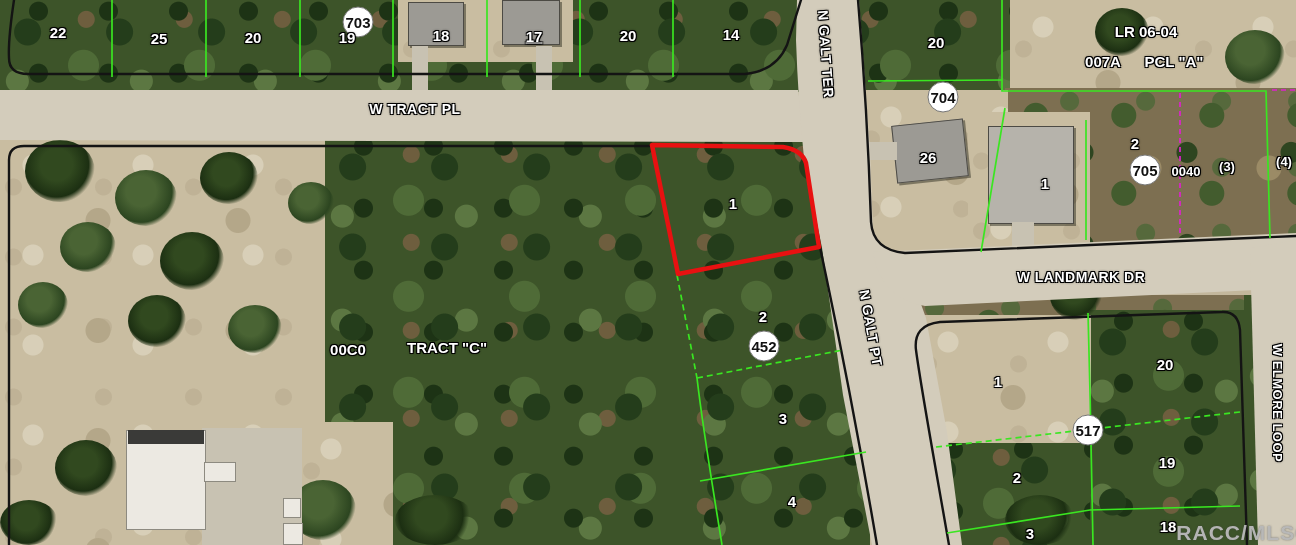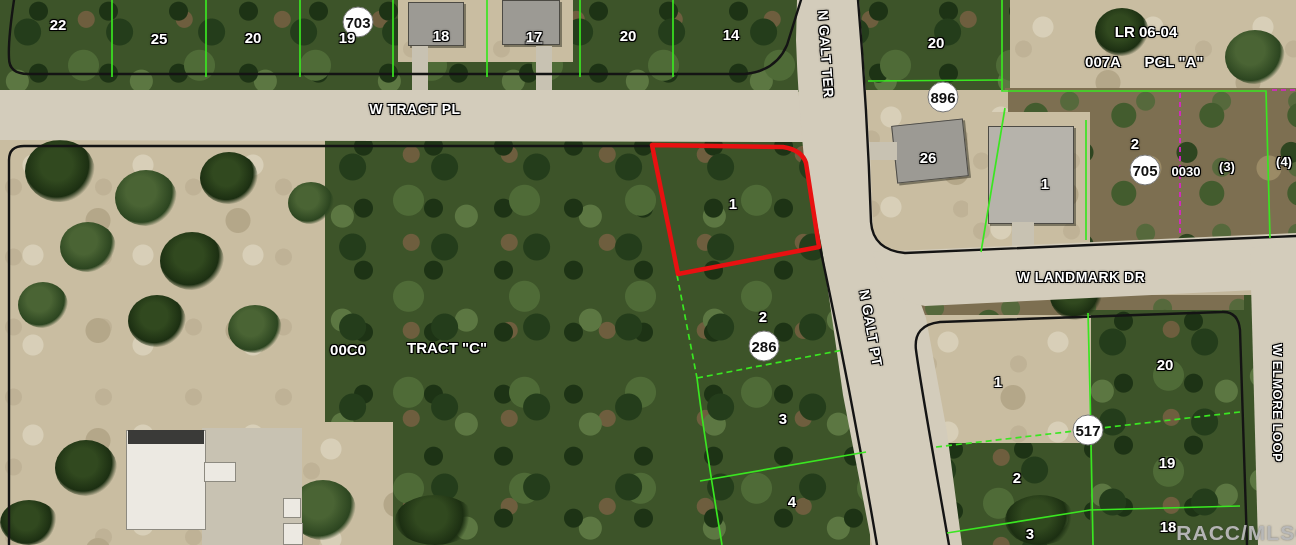--- a/index.html
+++ b/index.html
@@ -185,7 +185,7 @@
   <div class="circle" style="left:764px;top:346px;">286</div>
   <div class="circle" style="left:1088px;top:430px;">517</div>
 
-  <div class="lbl" style="left:58px;top:24px;">22</div>
+  <div class="lbl" style="left:58px;top:32px;">22</div>
   <div class="lbl" style="left:159px;top:38px;">25</div>
   <div class="lbl" style="left:253px;top:37px;">20</div>
   <div class="lbl" style="left:347px;top:37px;">19</div>

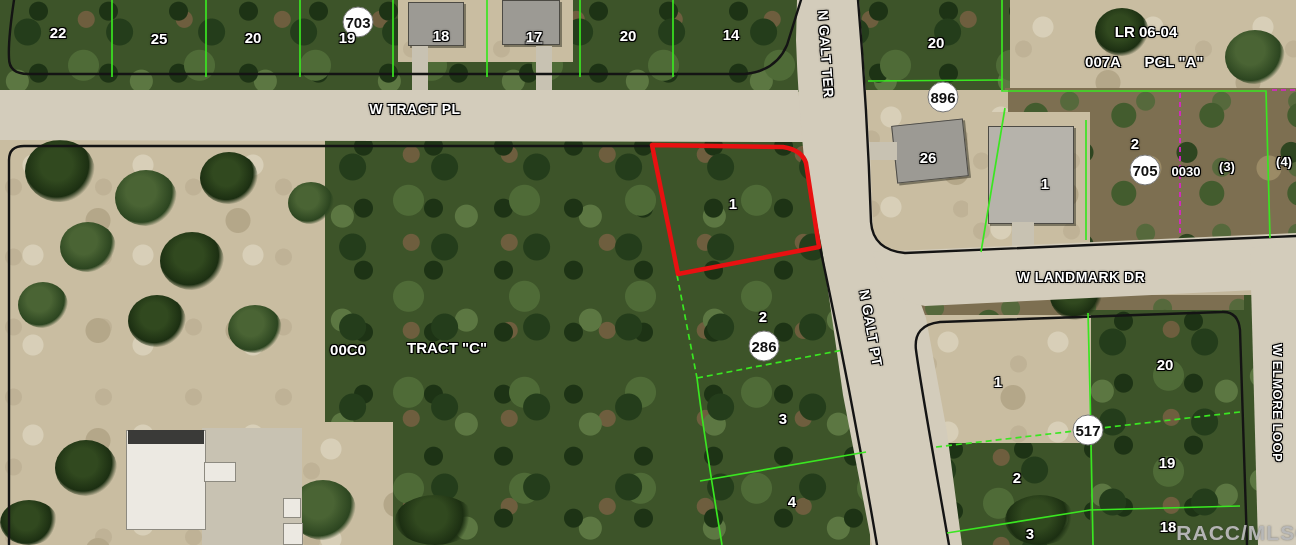--- a/index.html
+++ b/index.html
@@ -180,7 +180,7 @@
   <div class="street" style="left:1277px;top:403px;transform:translate(-50%,-50%) rotate(90deg);font-size:13px;">W ELMORE LOOP</div>
 
   <div class="circle" style="left:358px;top:22px;">703</div>
-  <div class="circle" style="left:943px;top:97px;">896</div>
+  <div class="circle" style="left:943px;top:97px;">704</div>
   <div class="circle" style="left:1145px;top:170px;">705</div>
   <div class="circle" style="left:764px;top:346px;">286</div>
   <div class="circle" style="left:1088px;top:430px;">517</div>

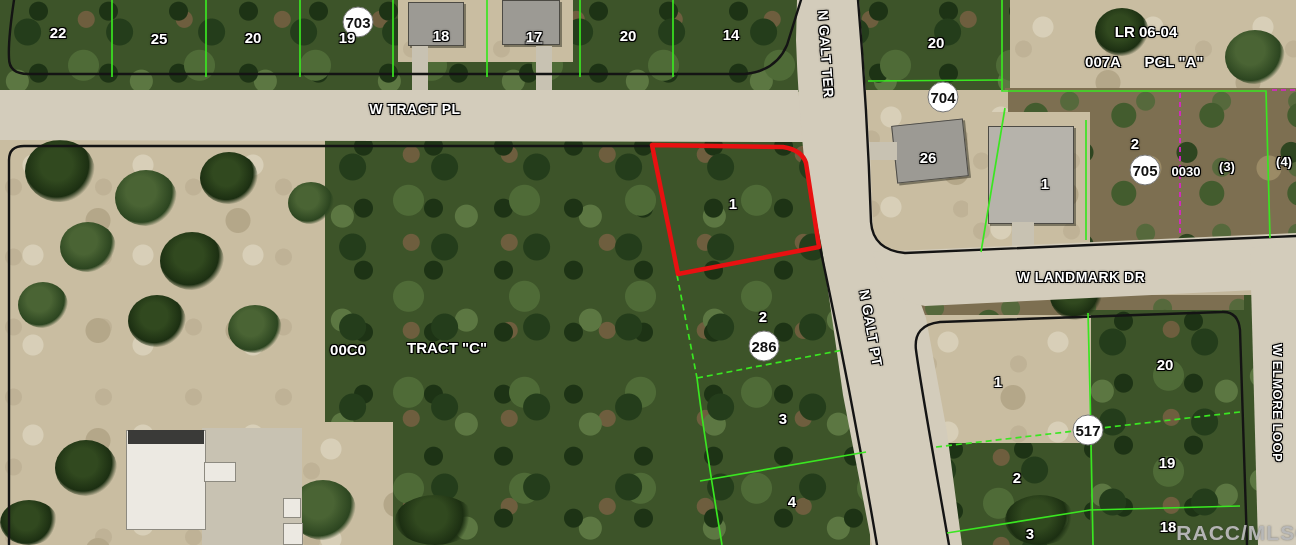--- a/index.html
+++ b/index.html
@@ -211,7 +211,7 @@
   <div class="lbl" style="left:1146px;top:31px;">LR 06-04</div>
   <div class="lbl" style="left:1103px;top:61px;">007A</div>
   <div class="lbl" style="left:1174px;top:61px;">PCL "A"</div>
-  <div class="lbl small" style="left:1186px;top:171px;">0030</div>
+  <div class="lbl small" style="left:1186px;top:171px;">0040</div>
   <div class="lbl small" style="left:1227px;top:166px;">(3)</div>
   <div class="lbl small" style="left:1284px;top:161px;">(4)</div>
   <div class="lbl" style="left:348px;top:349px;">00C0</div>

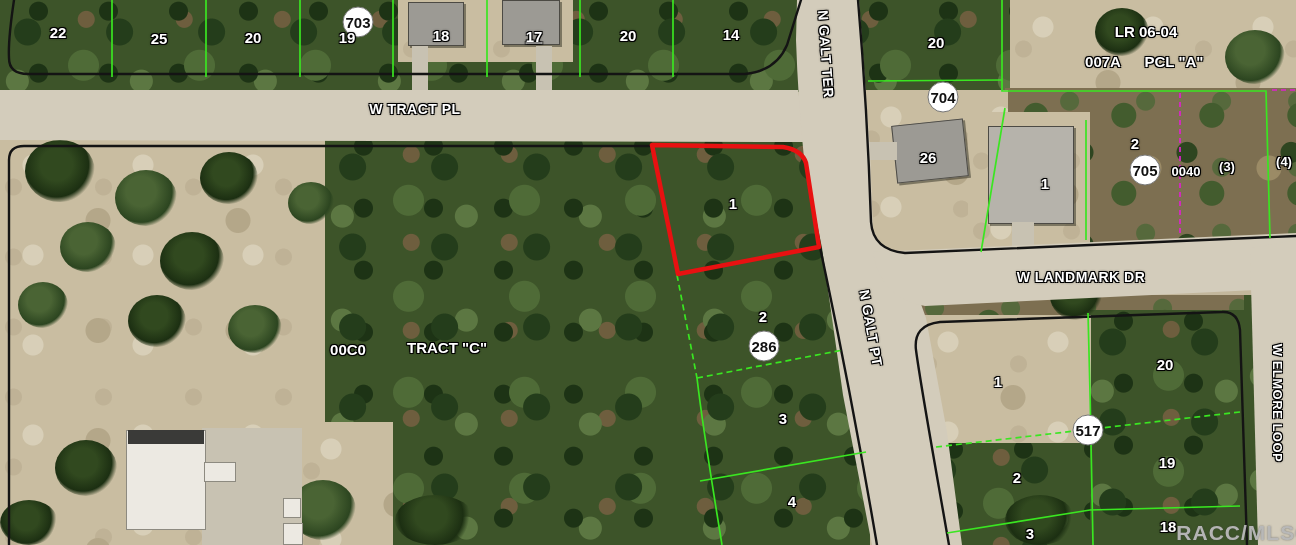--- a/index.html
+++ b/index.html
@@ -182,7 +182,7 @@
   <div class="circle" style="left:358px;top:22px;">703</div>
   <div class="circle" style="left:943px;top:97px;">704</div>
   <div class="circle" style="left:1145px;top:170px;">705</div>
-  <div class="circle" style="left:764px;top:346px;">286</div>
+  <div class="circle" style="left:764px;top:346px;">452</div>
   <div class="circle" style="left:1088px;top:430px;">517</div>
 
   <div class="lbl" style="left:58px;top:32px;">22</div>

